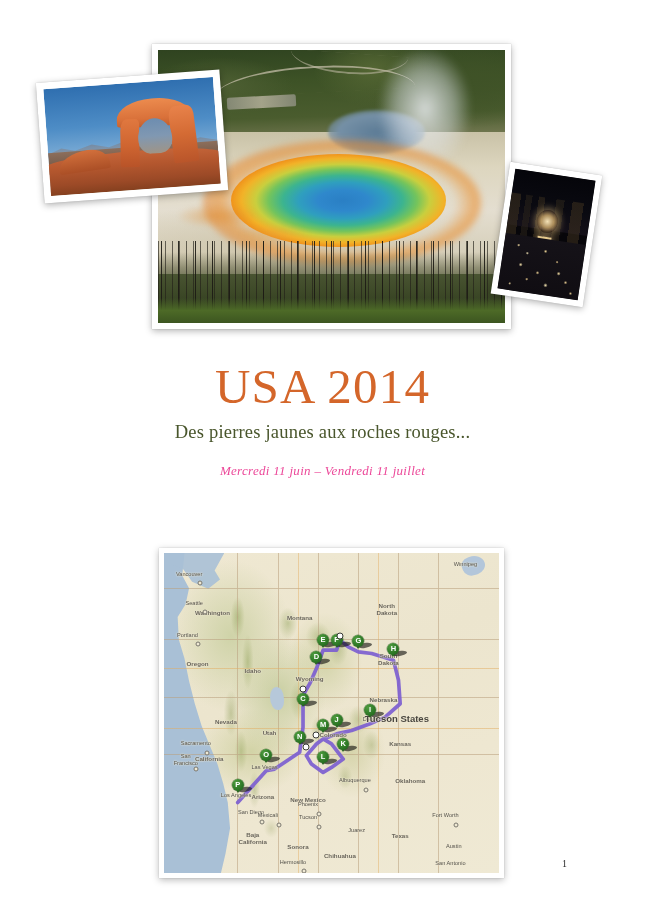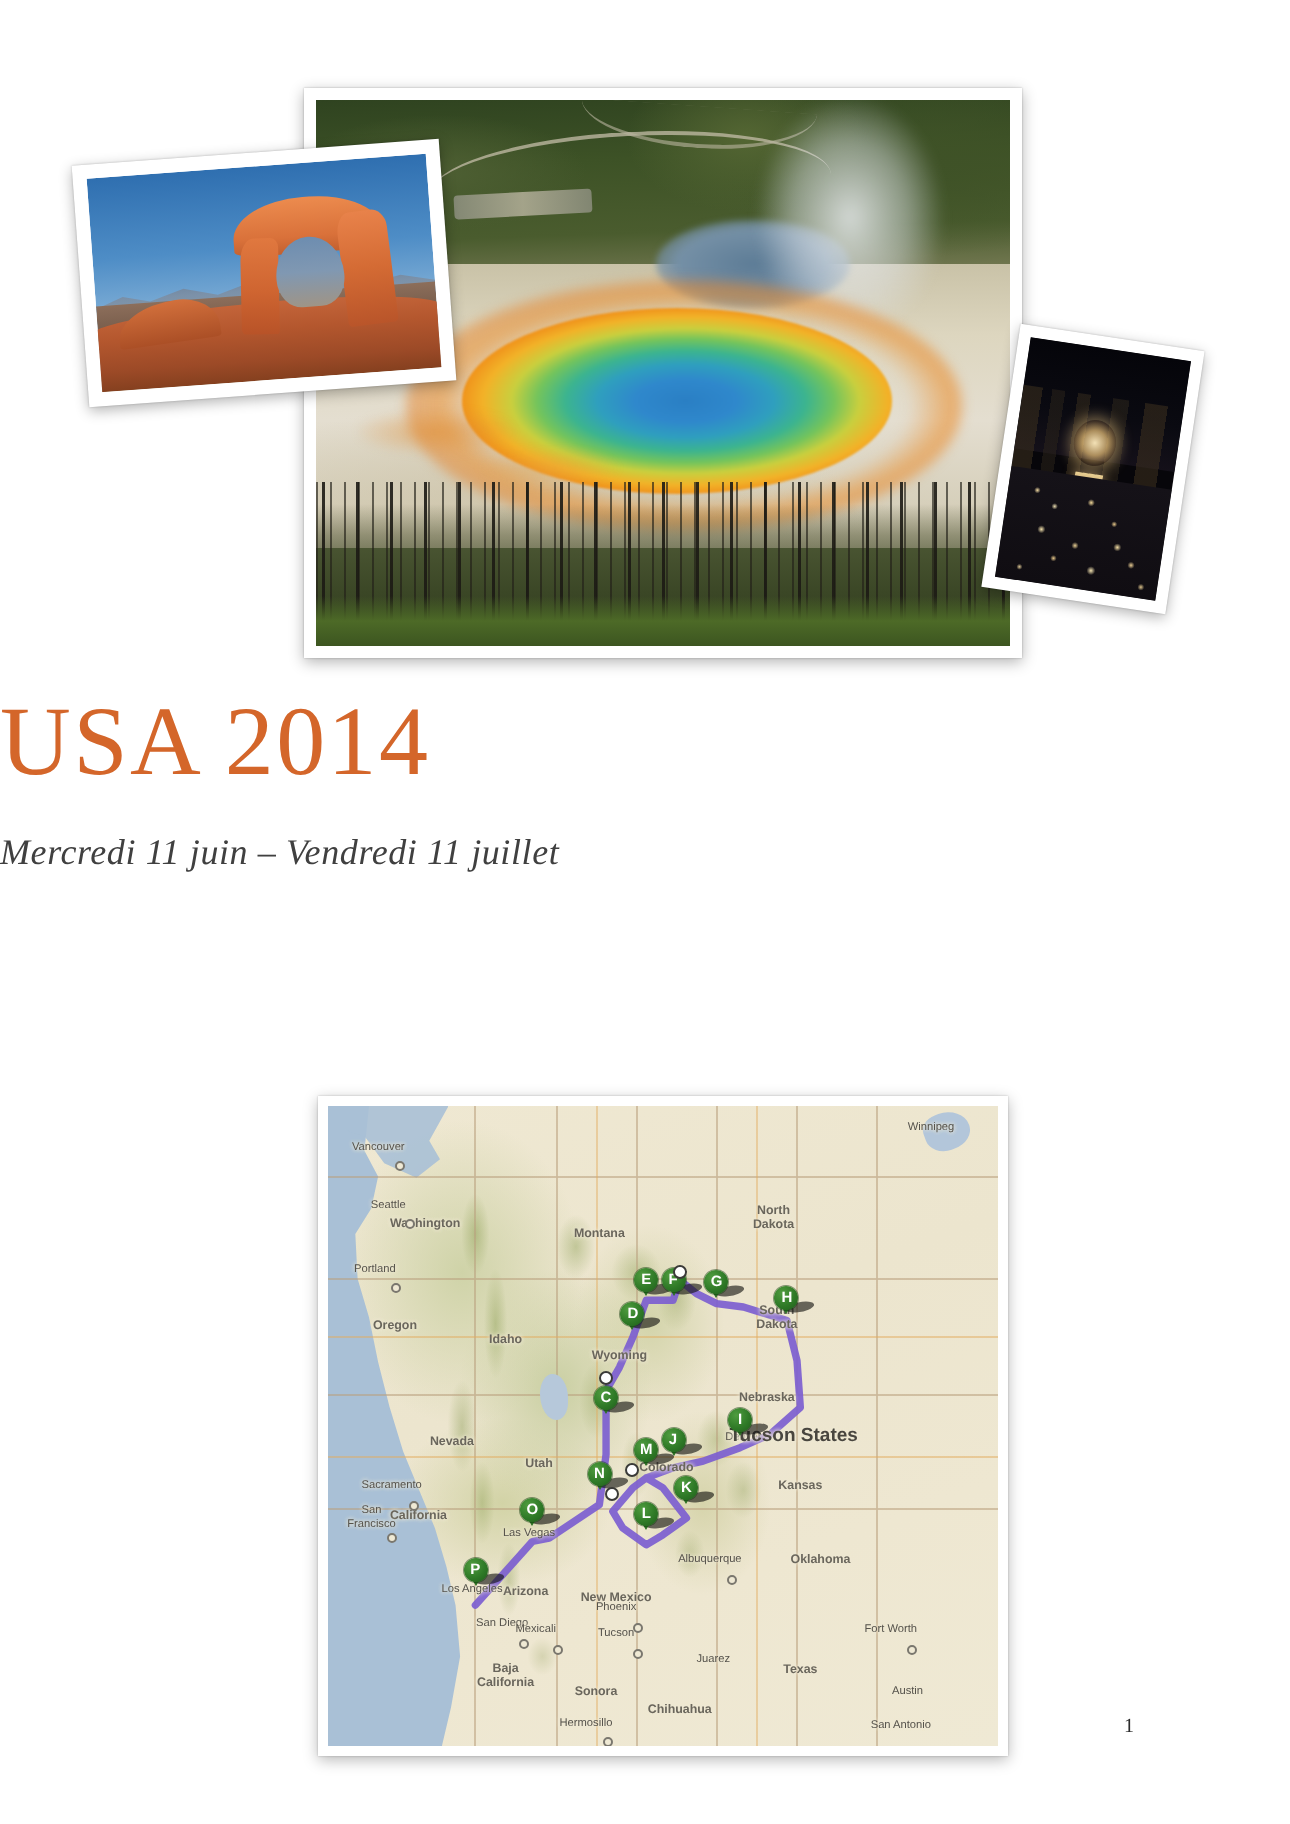--- a/index.html
+++ b/index.html
@@ -303,9 +303,9 @@
   .title-block {
     position: absolute;
     left: 0;
-    top: 346px;
+    top: 362px;
     width: 645px;
-    text-align: left;
+    text-align: center;
   }
   #page-title {
     font-family: "Liberation Serif", serif;

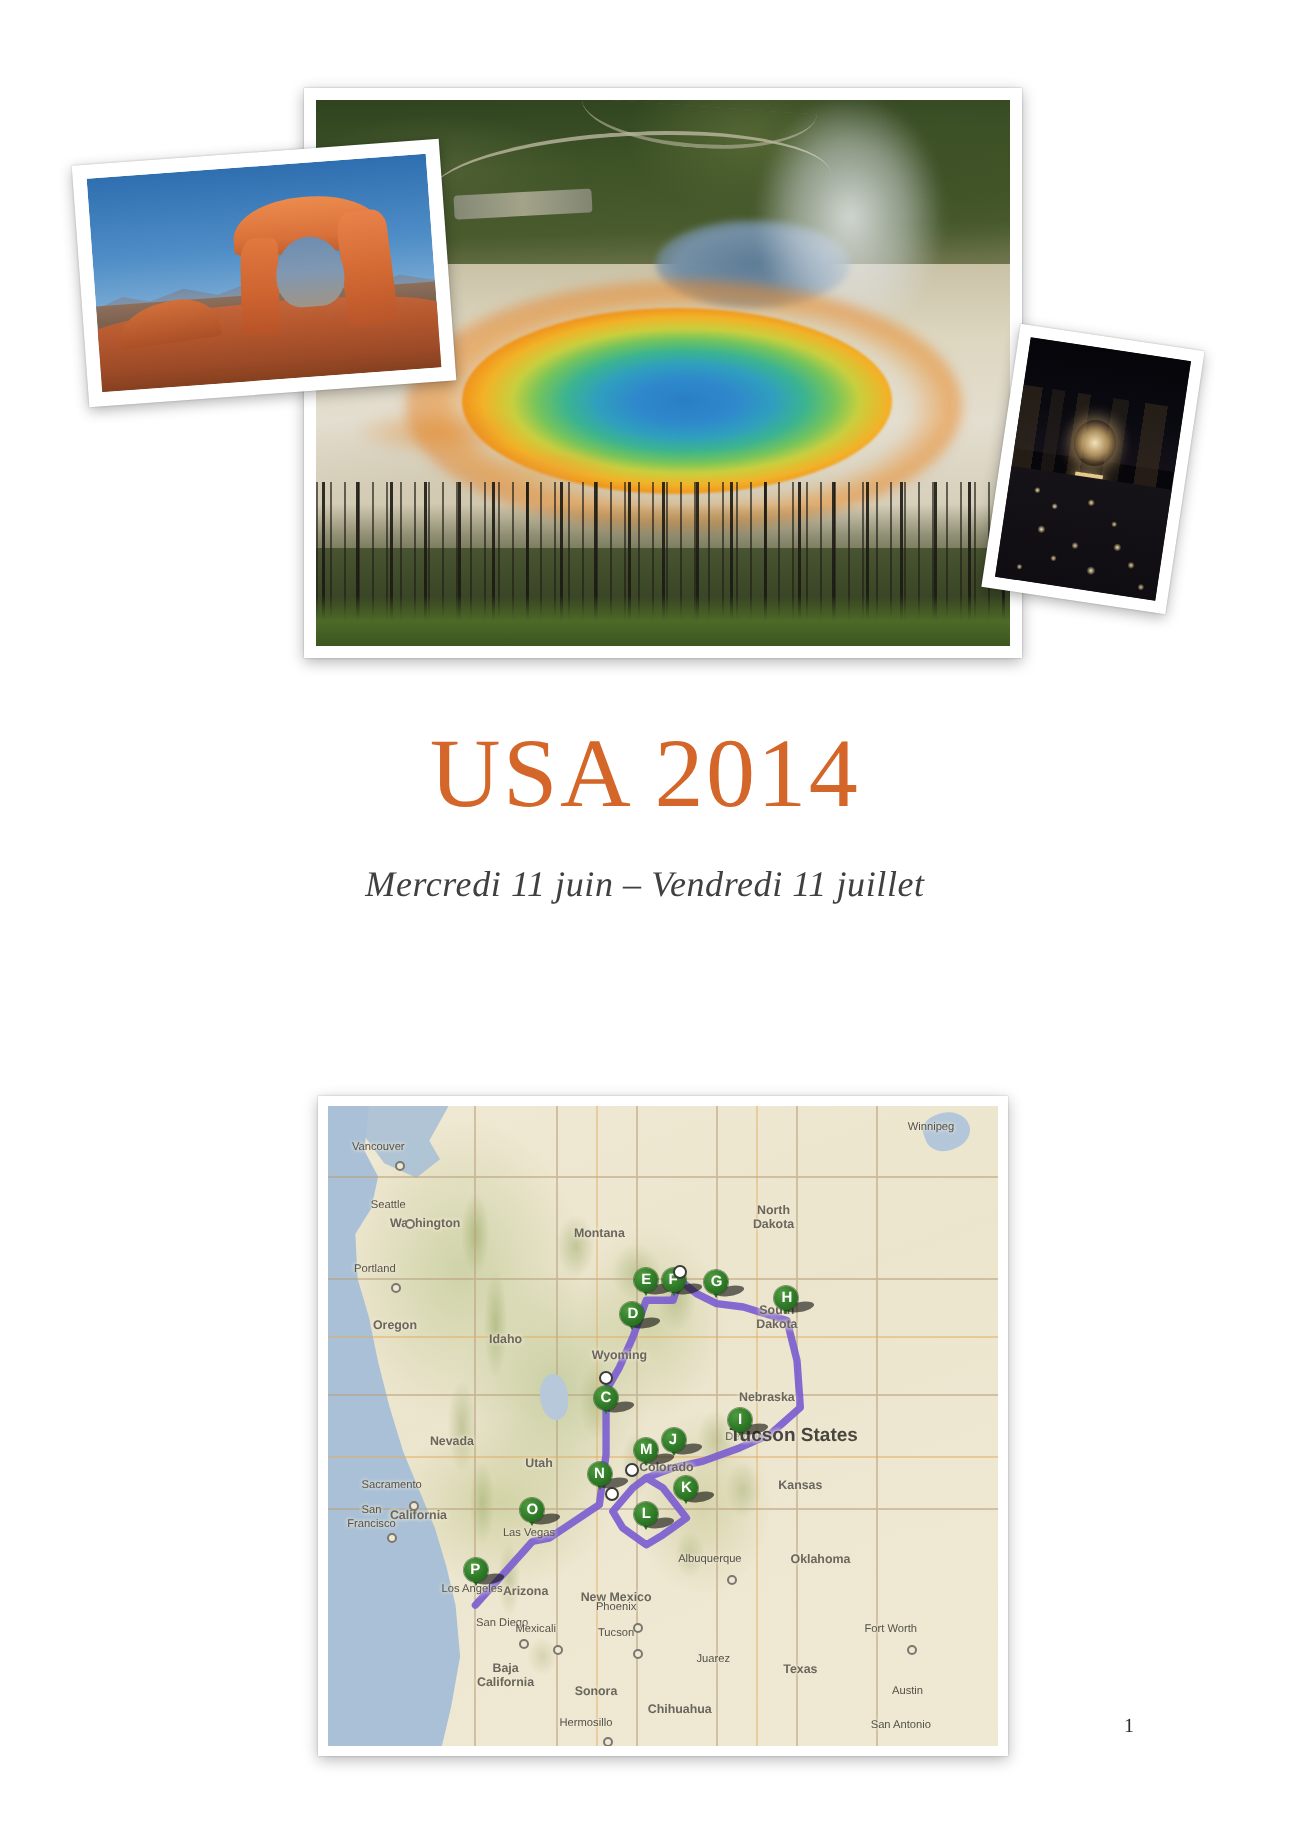--- a/index.html
+++ b/index.html
@@ -596,6 +596,7 @@
 
   <div class="title-block">
     <h1 id="page-title">USA 2014</h1>
+    <p id="page-subtitle">Des pierres jaunes aux roches rouges...</p>
     <p id="page-dates">Mercredi 11 juin – Vendredi 11 juillet</p>
   </div>
 

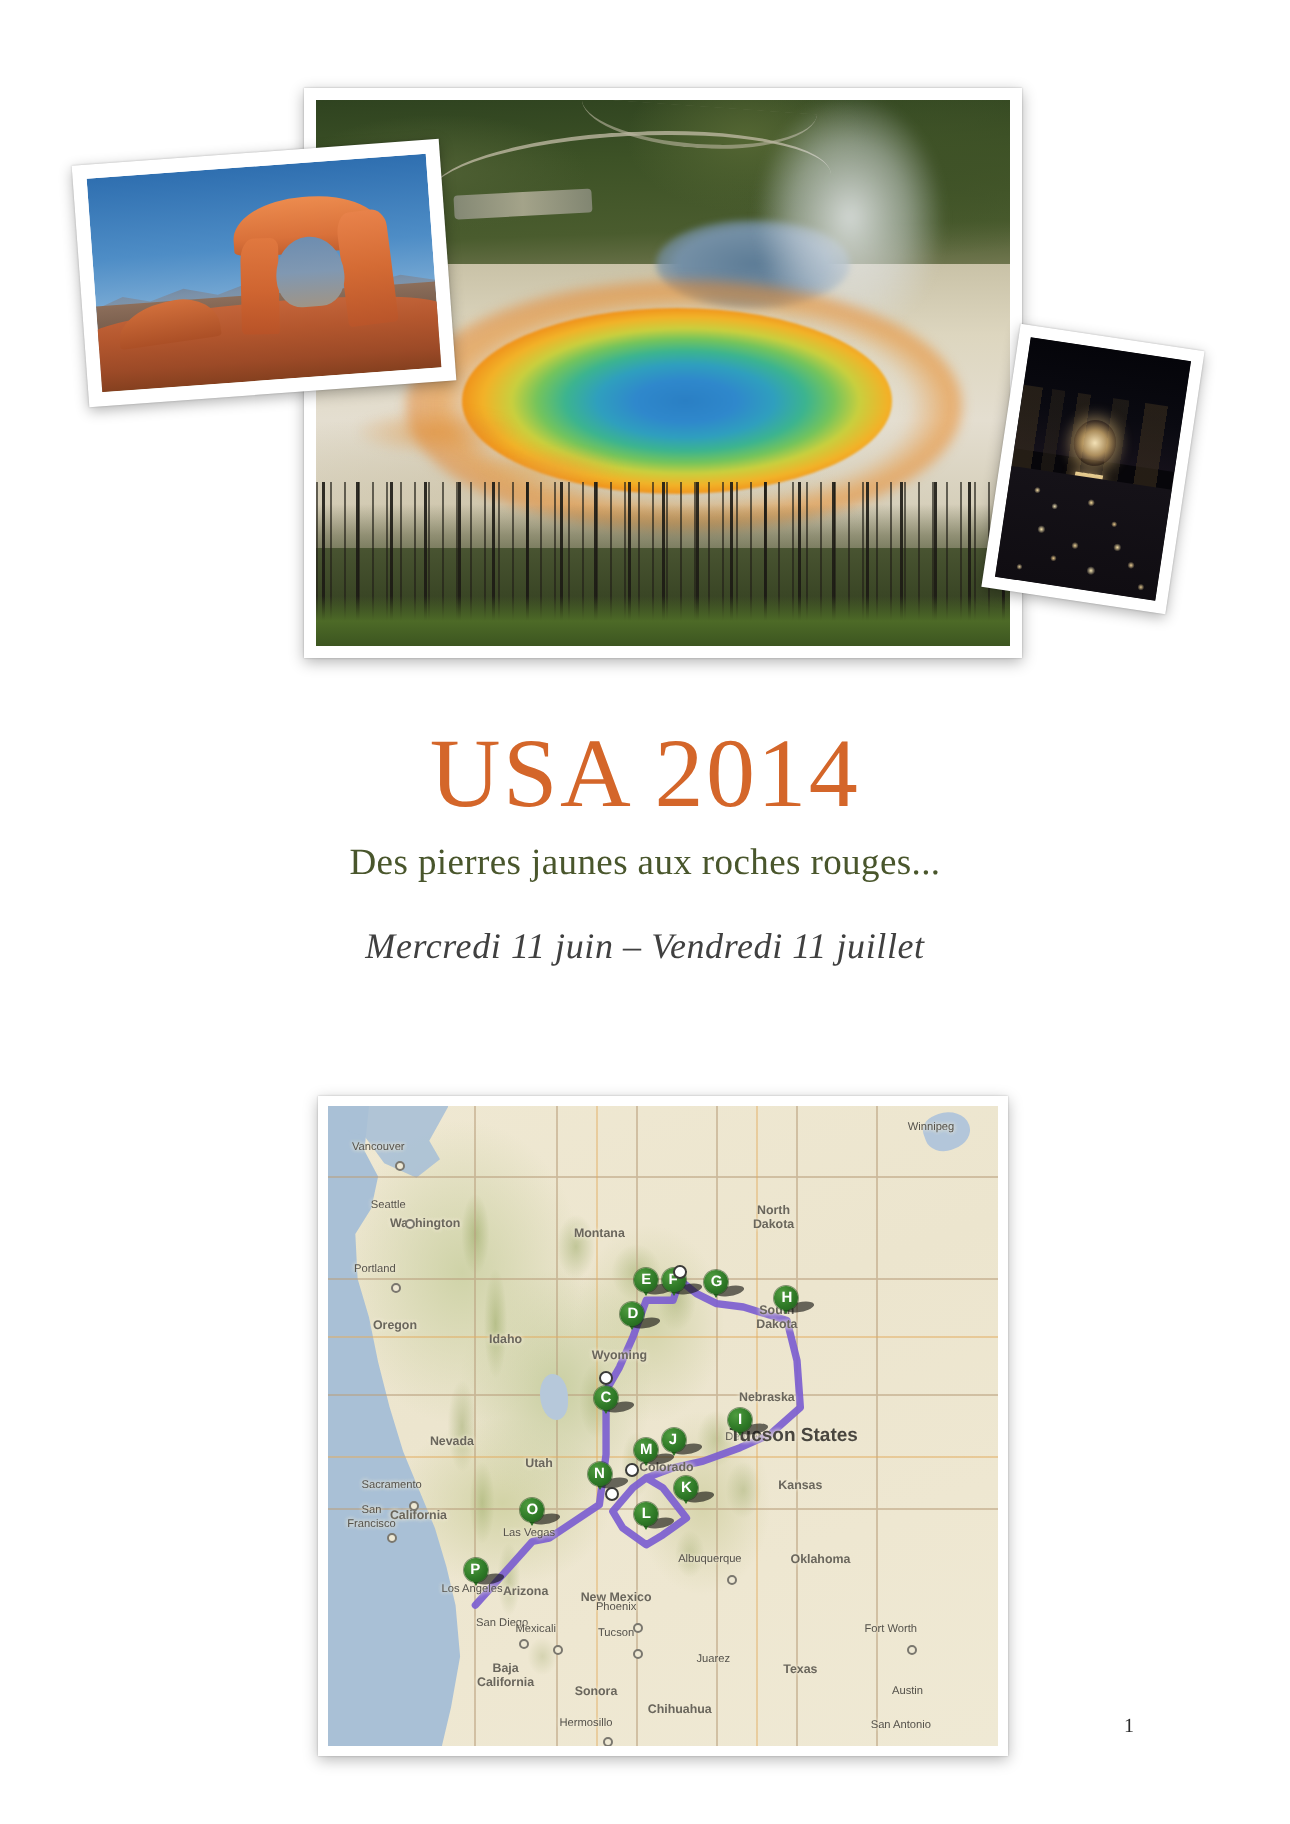--- a/index.html
+++ b/index.html
@@ -327,8 +327,8 @@
   #page-dates {
     font-family: "Liberation Serif", serif;
     font-style: italic;
-    font-size: 18px;
-    color: #404040;
+    font-size: 13px;
+    color: #ec4899;
     margin: 20px 0 0 0;
     letter-spacing: .3px;
   }

